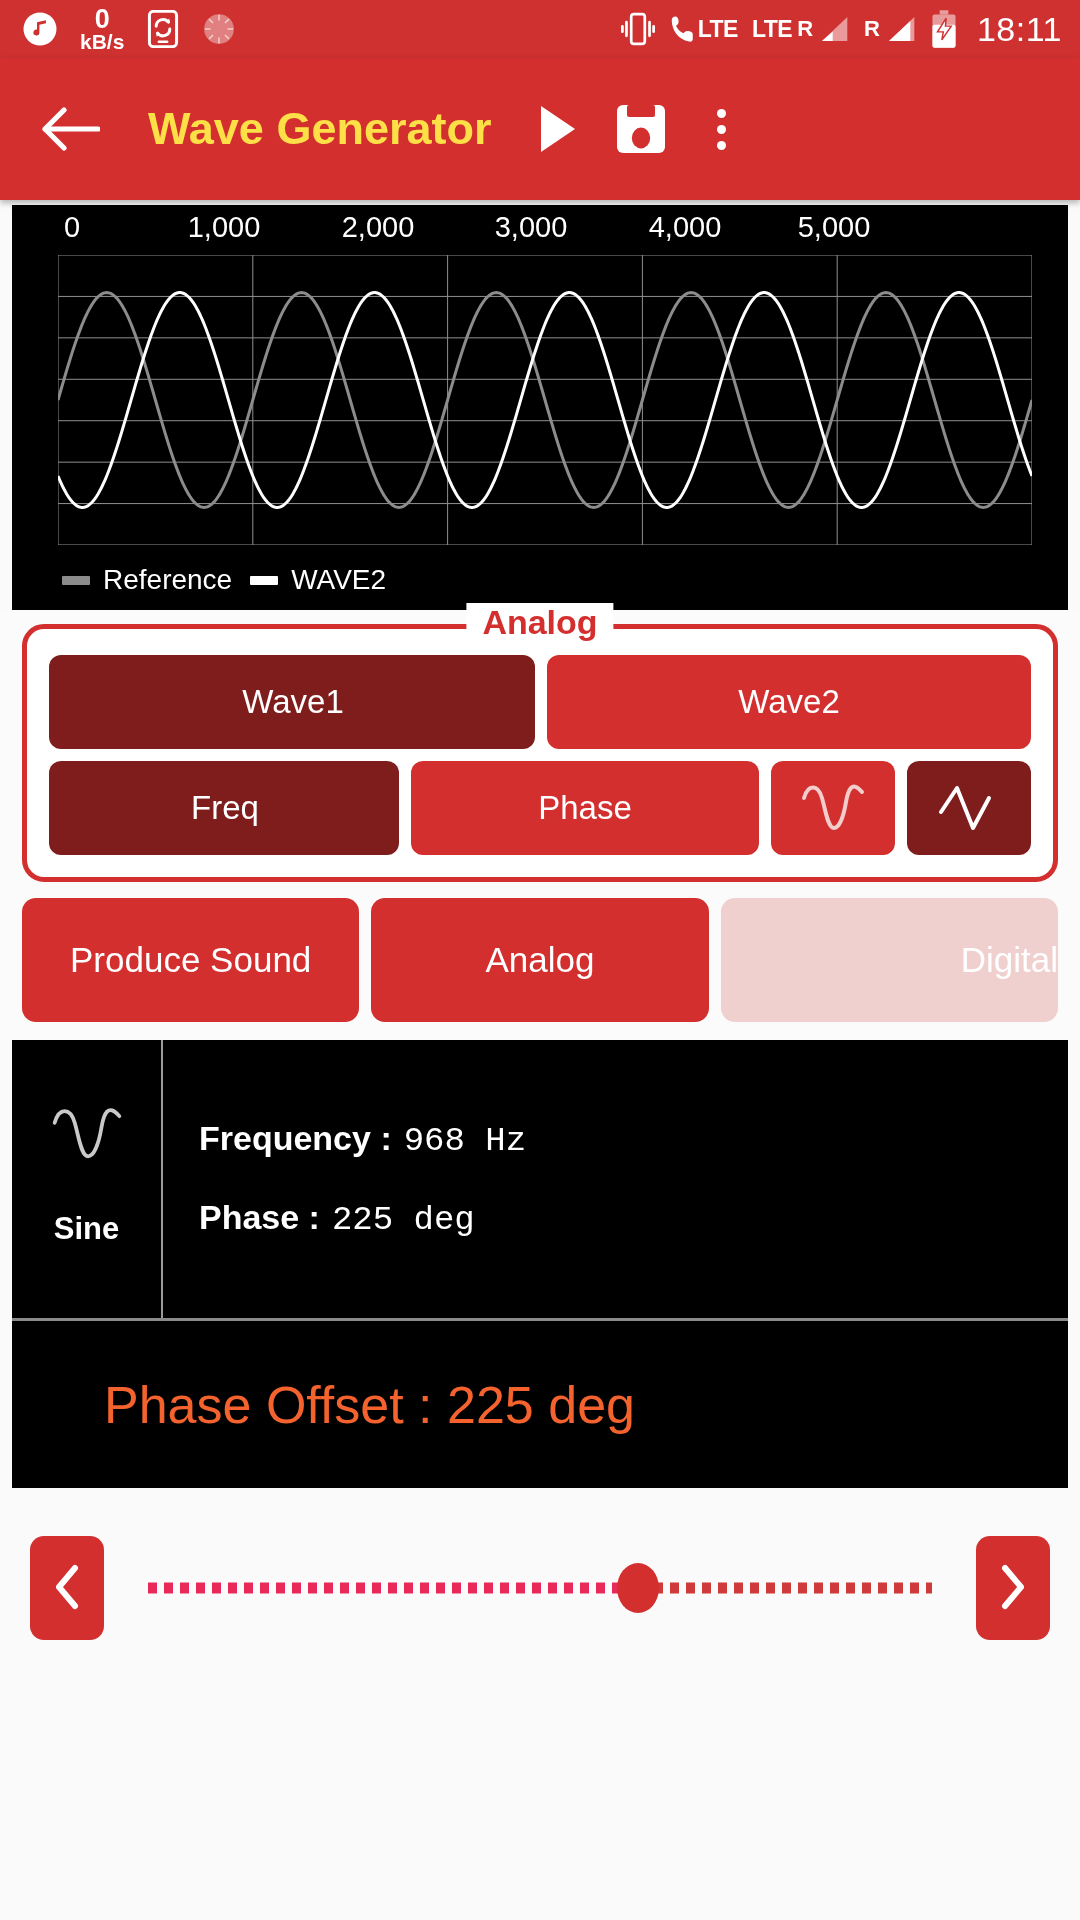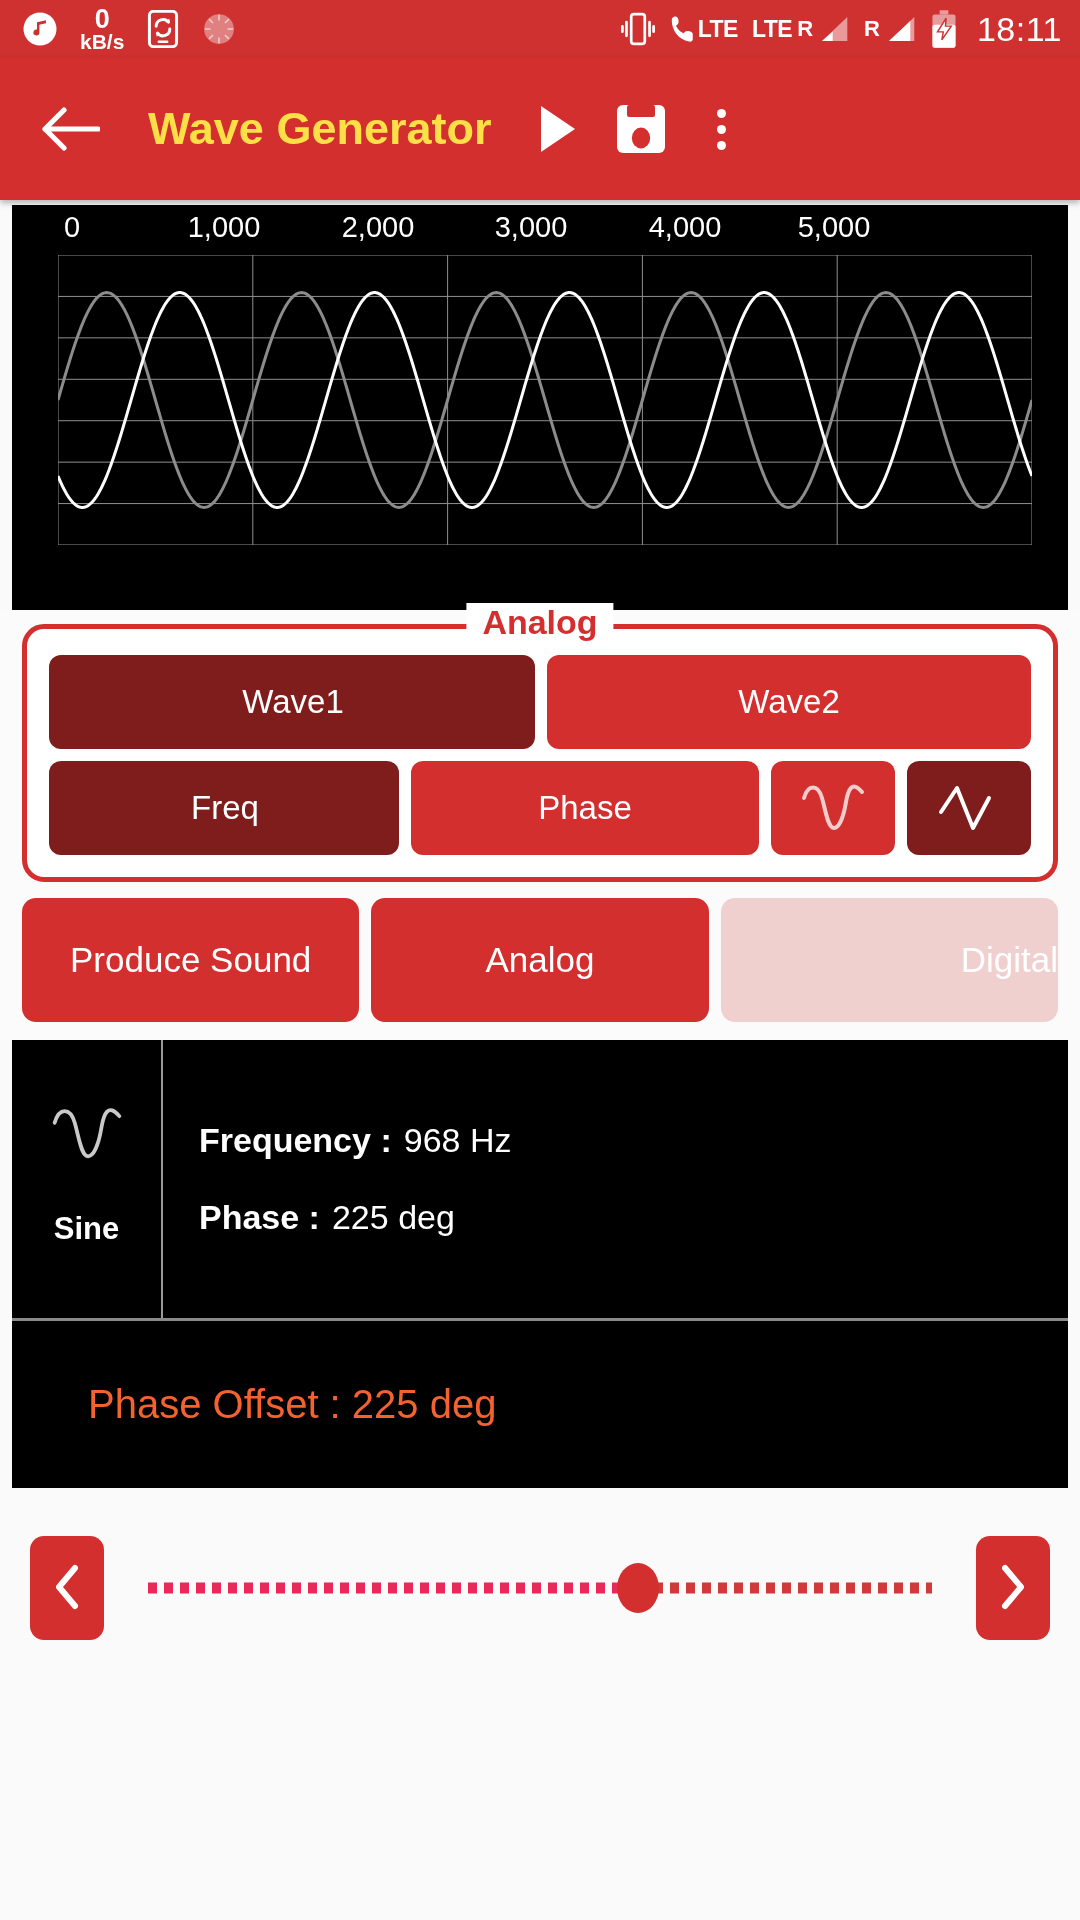--- a/index.html
+++ b/index.html
@@ -368,6 +368,16 @@
       </svg>
   </div>
 
+  <div class="legend">
+    <span class="entry">
+      <i class="swatch" style="background:#8c8c8c"></i>
+      <span>Reference</span>
+    </span>
+    <span class="entry">
+      <i class="swatch" style="background:#ffffff"></i>
+      <span>WAVE2</span>
+    </span>
+  </div>
 </div>
 
 <div class="panel-area">

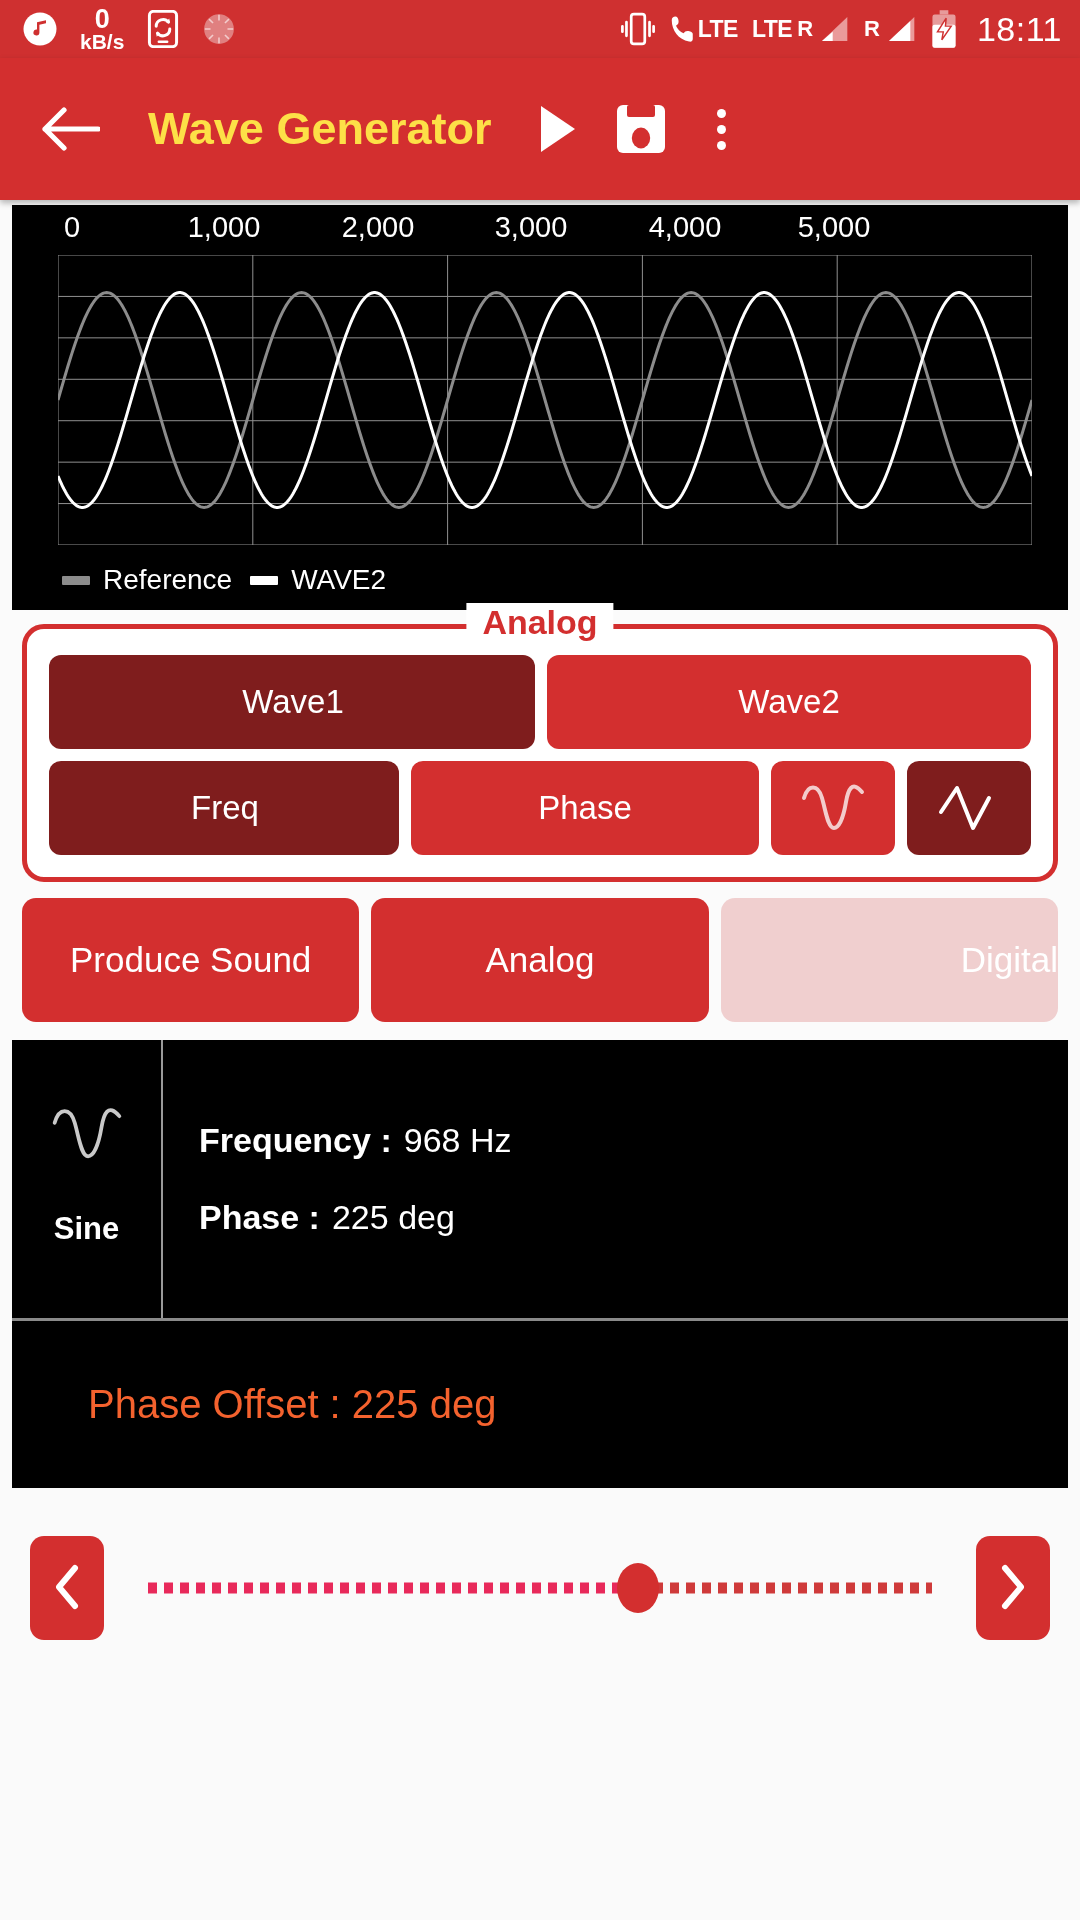--- a/index.html
+++ b/index.html
@@ -166,7 +166,7 @@
   }
   .info-line { color: #fff; font-size: 34px; }
   .info-line b { font-weight: 700; }
-  .info-line span.val { font-weight: 400; margin-left: 12px; }
+  .info-line span.val { font-weight: 400; margin-left: 12px; font-family: Liberation Mono, monospace; }
 
   .offset-panel {
     background: #000;

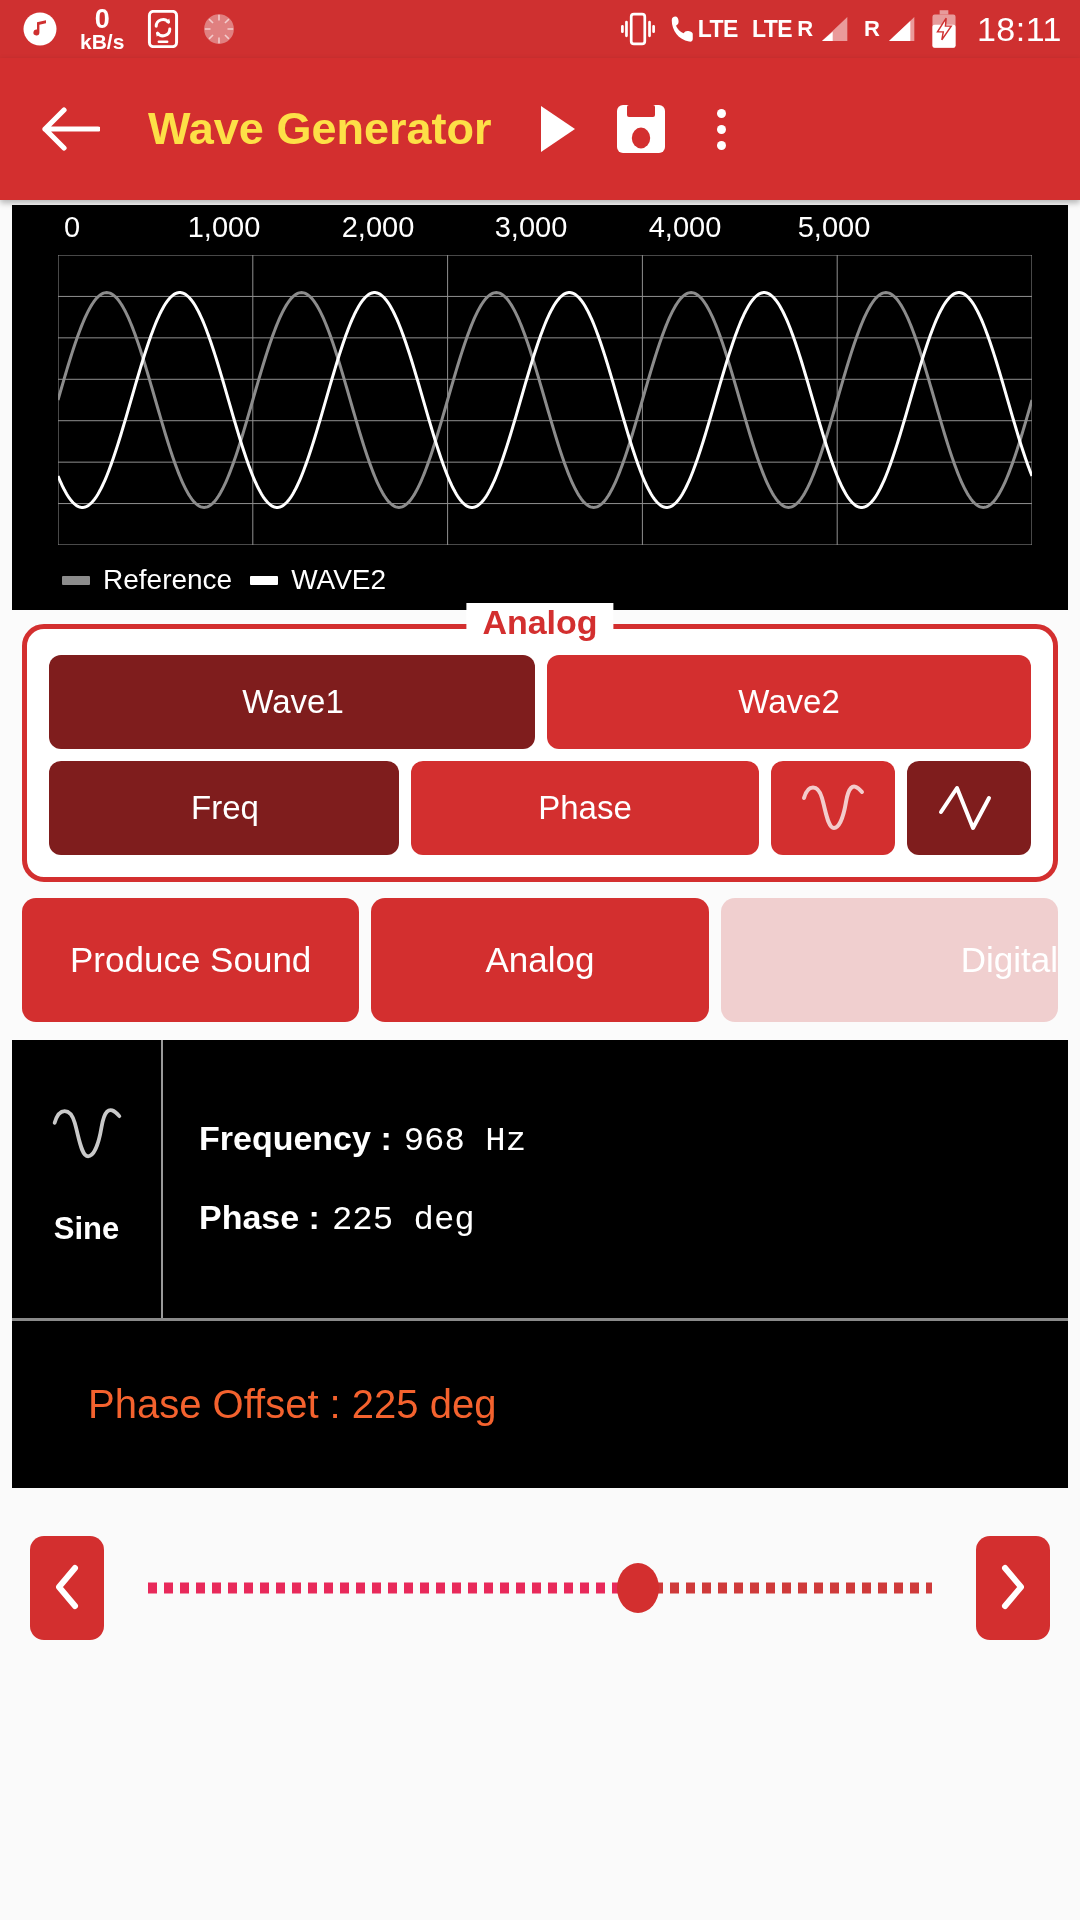--- a/index.html
+++ b/index.html
@@ -177,7 +177,7 @@
     align-items: center;
     padding-left: 76px;
   }
-  .offset-text { color: #f4622e; font-size: 40px; }
+  .offset-text { color: #f4622e; font-size: 52px; margin-left: 16px; }
 
   
   .slider-row {

